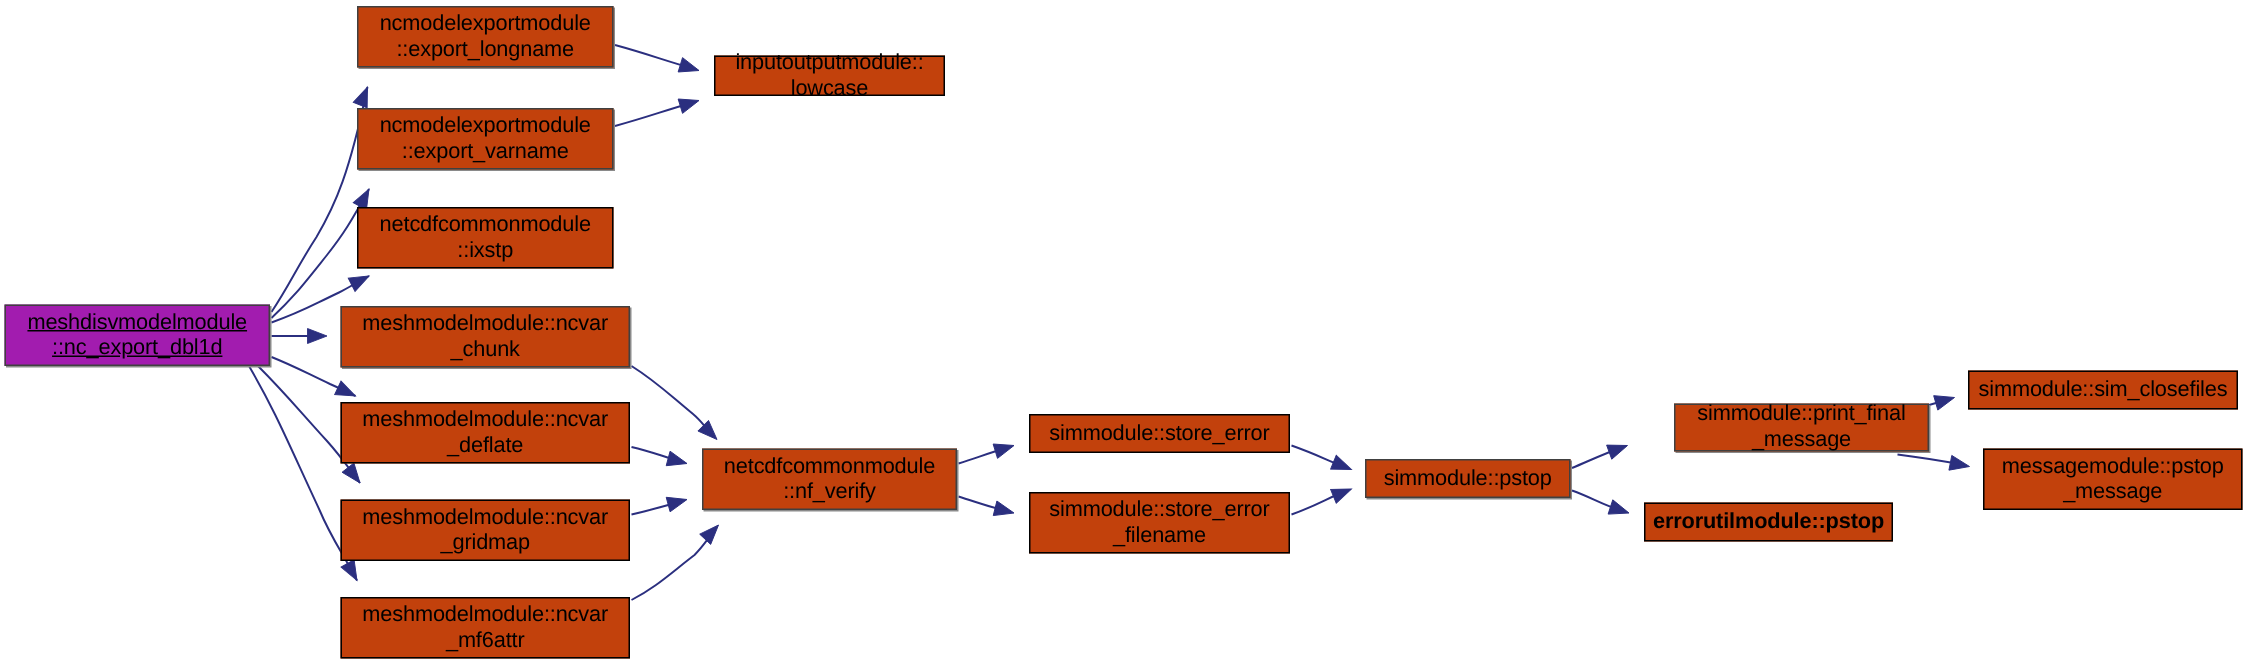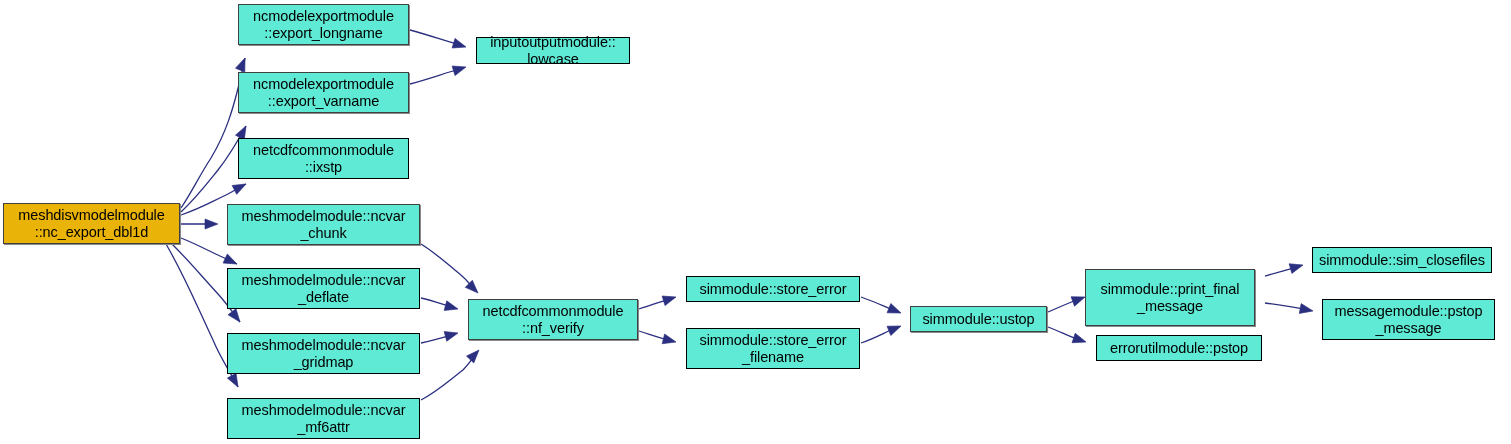--- a/index.html
+++ b/index.html
@@ -26,7 +26,7 @@
     position: absolute;
     box-sizing: border-box;
     border: 1px solid #000000;
-    background: #5eead4;
+    background: #c2410c;
     display: flex;
     align-items: center;
     justify-content: center;

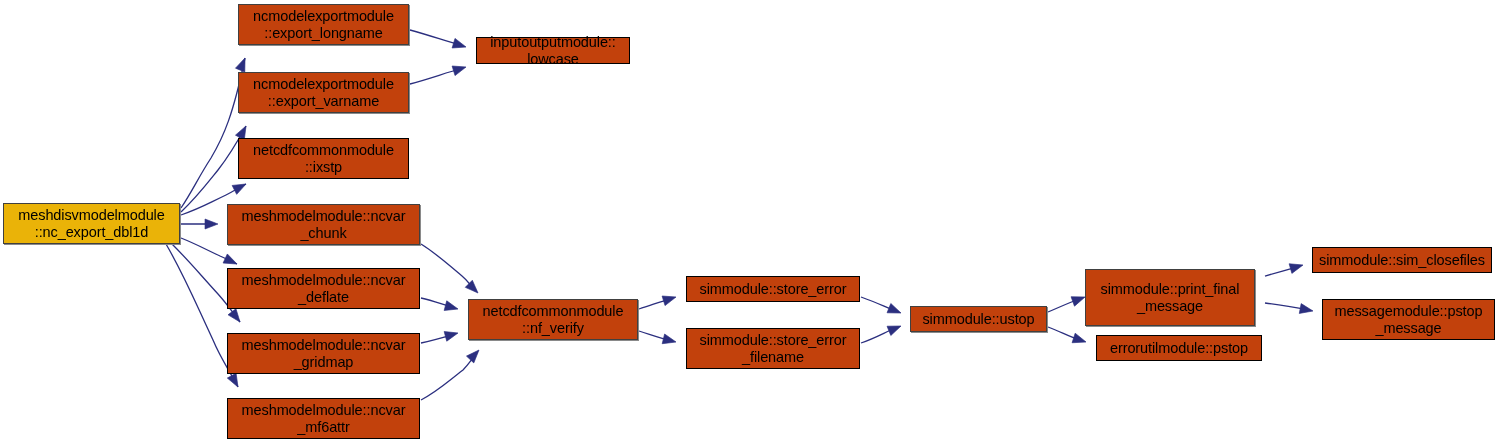--- a/index.html
+++ b/index.html
@@ -39,9 +39,10 @@
     z-index: 2;
   }
   .node-box.root {
-    background: #eab308;
+    background: #a21caf;
     border: 1px solid #404040;
     box-shadow: 1px 1px 0 0 #7a7a7a;
+    text-decoration: underline;
   }
   .node-box.thick {
     border: 1px solid #404040;

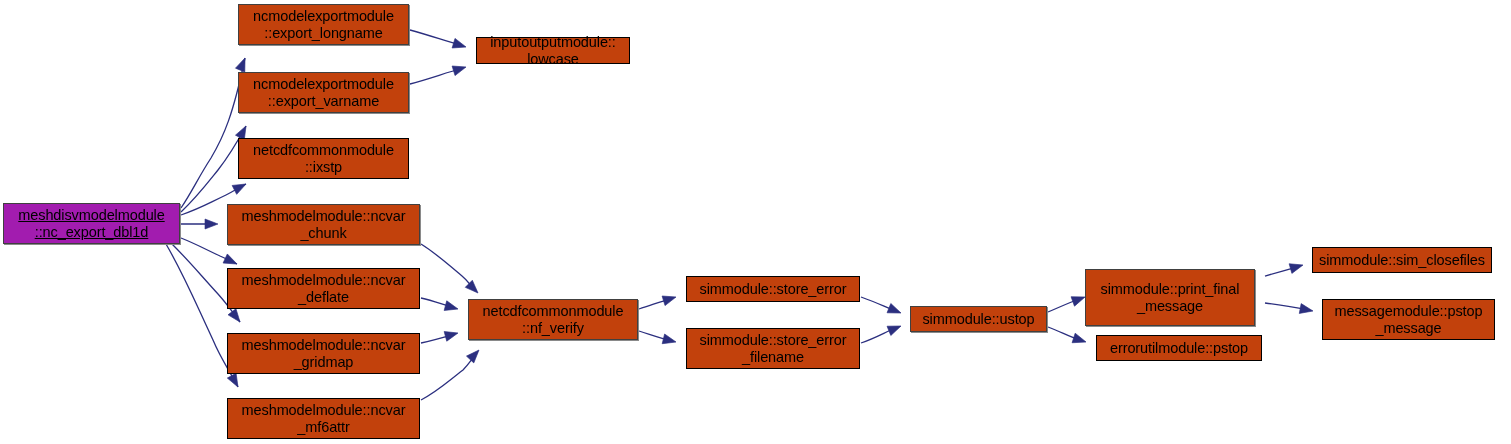--- a/index.html
+++ b/index.html
@@ -134,7 +134,7 @@
       <div class="node-box" style="left: 686px; top: 328px; width: 174px; height: 41px;">simmodule::store_error
 _filename</div>
       <div class="node-box thick" style="left: 910px; top: 306px; width: 137px; height: 26px;">simmodule::ustop</div>
-      <div class="node-box thick" style="left: 1085px; top: 269px; width: 170px; height: 57px;">simmodule::print_final
+      <div class="node-box thick" style="left: 1116px; top: 269px; width: 170px; height: 32px;">simmodule::print_final
 _message</div>
       <div class="node-box" style="left: 1096px; top: 335px; width: 166px; height: 26px;">errorutilmodule::pstop</div>
       <div class="node-box" style="left: 1312px; top: 247px; width: 180px; height: 26px;">simmodule::sim_closefiles</div>

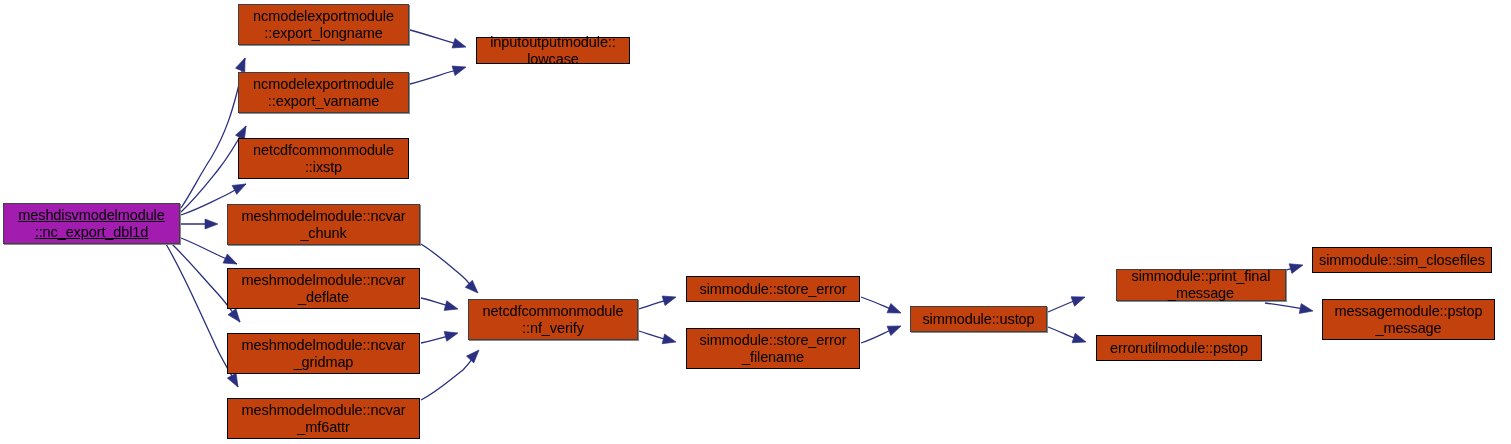--- a/index.html
+++ b/index.html
@@ -133,7 +133,7 @@
       <div class="node-box" style="left: 686px; top: 276px; width: 174px; height: 26px;">simmodule::store_error</div>
       <div class="node-box" style="left: 686px; top: 328px; width: 174px; height: 41px;">simmodule::store_error
 _filename</div>
-      <div class="node-box thick" style="left: 910px; top: 306px; width: 137px; height: 26px;">simmodule::ustop</div>
+      <div class="node-box thick" style="left: 910px; top: 306px; width: 137px; height: 26px;">simmodule::pstop</div>
       <div class="node-box thick" style="left: 1116px; top: 269px; width: 170px; height: 32px;">simmodule::print_final
 _message</div>
       <div class="node-box" style="left: 1096px; top: 335px; width: 166px; height: 26px;">errorutilmodule::pstop</div>

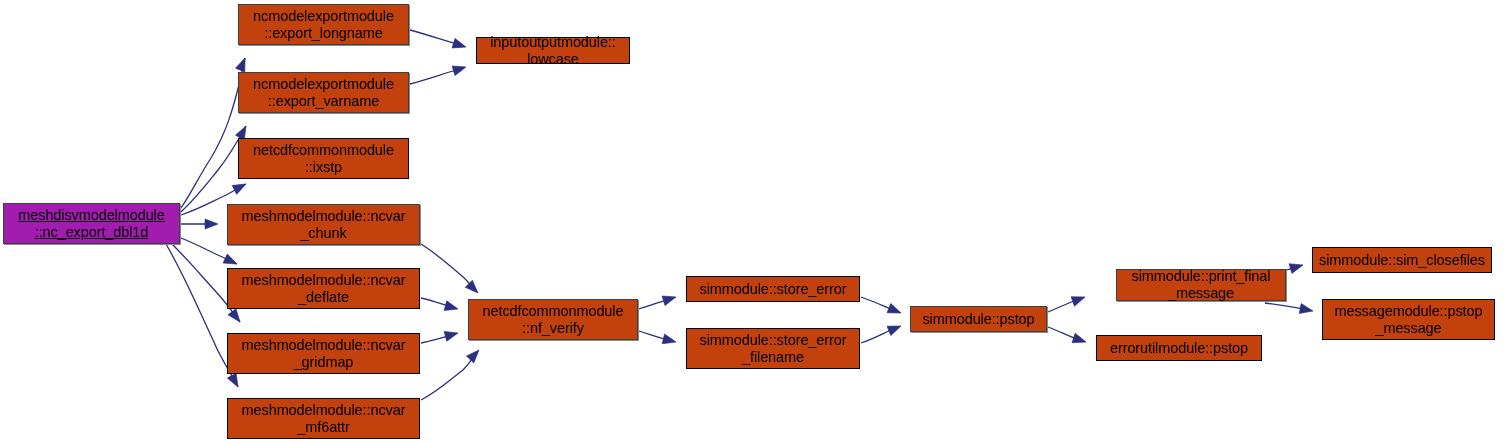--- a/index.html
+++ b/index.html
@@ -136,7 +136,7 @@
       <div class="node-box thick" style="left: 910px; top: 306px; width: 137px; height: 26px;">simmodule::pstop</div>
       <div class="node-box thick" style="left: 1116px; top: 269px; width: 170px; height: 32px;">simmodule::print_final
 _message</div>
-      <div class="node-box" style="left: 1096px; top: 335px; width: 166px; height: 26px;">errorutilmodule::pstop</div>
+      <div class="node-box" style="left: 1096px; top: 335px; width: 166px; height: 26px; font-weight: bold;">errorutilmodule::pstop</div>
       <div class="node-box" style="left: 1312px; top: 247px; width: 180px; height: 26px;">simmodule::sim_closefiles</div>
       <div class="node-box" style="left: 1322px; top: 299px; width: 173px; height: 41px;">messagemodule::pstop
 _message</div>

